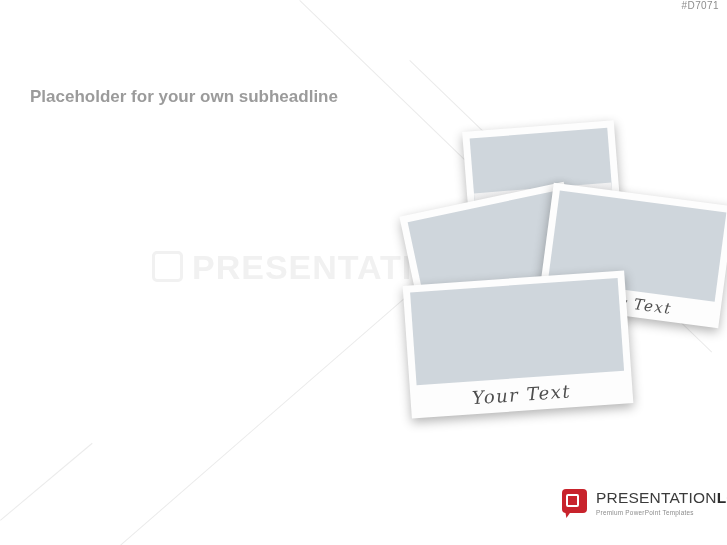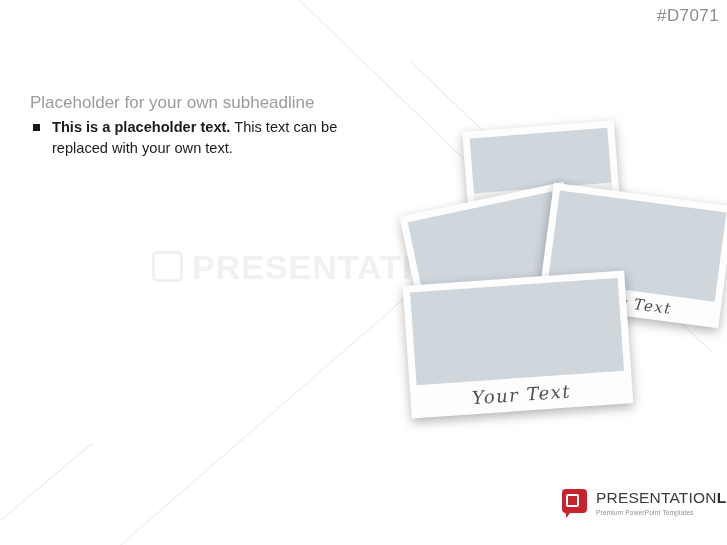--- a/index.html
+++ b/index.html
@@ -35,8 +35,8 @@
   .code-id {
     position: absolute;
     right: 8px;
-    top: 6px;
-    font-size: 17px;
+    top: 0;
+    font-size: 10px;
     color: #8d8d8d;
     letter-spacing: 0.4px;
   }

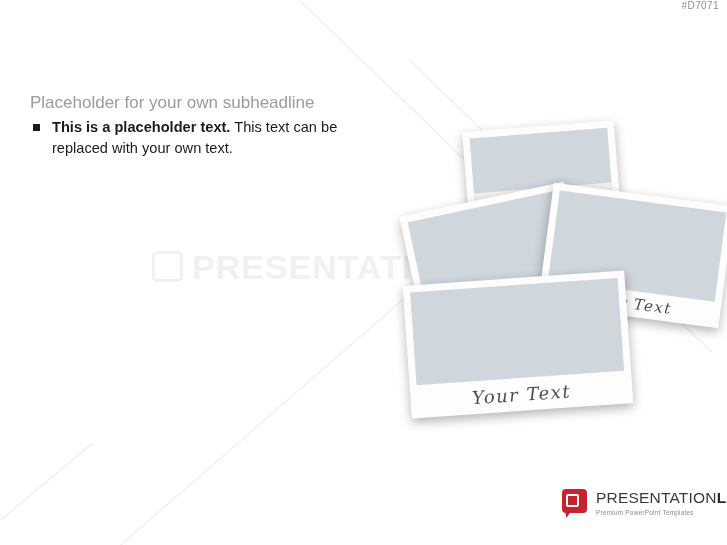--- a/index.html
+++ b/index.html
@@ -55,9 +55,9 @@
   .subtitle {
     position: absolute;
     left: 30px;
-    top: 93px;
+    top: 87px;
     font-size: 17px;
-    font-weight: 400;
+    font-weight: 700;
     color: #9b9b9b;
     white-space: nowrap;
   }

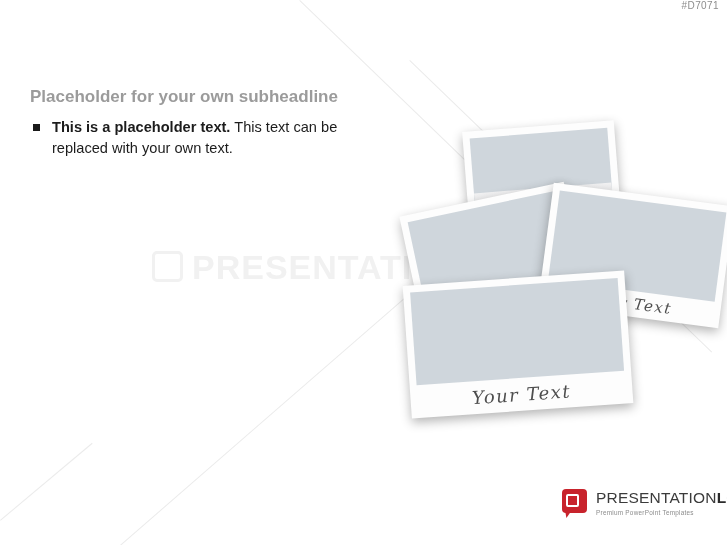--- a/index.html
+++ b/index.html
@@ -288,10 +288,6 @@
 
   <div class="bullets">
 
-    <div class="bullet-row">
-      <span class="bullet-mark"></span>
-      <span class="bullet-text"><b>This is a placeholder text.</b><span> This text can be replaced with your own text.</span></span>
-    </div>
 
 
 

